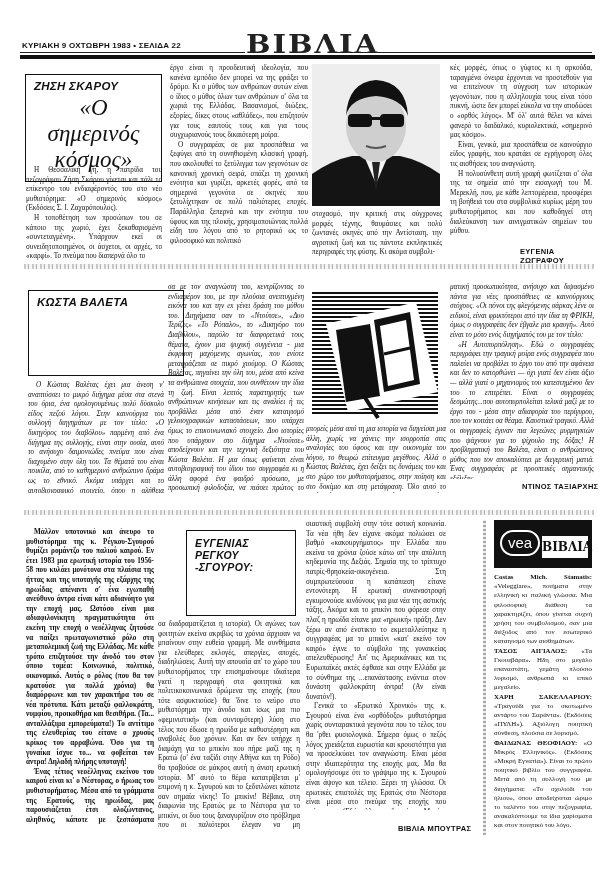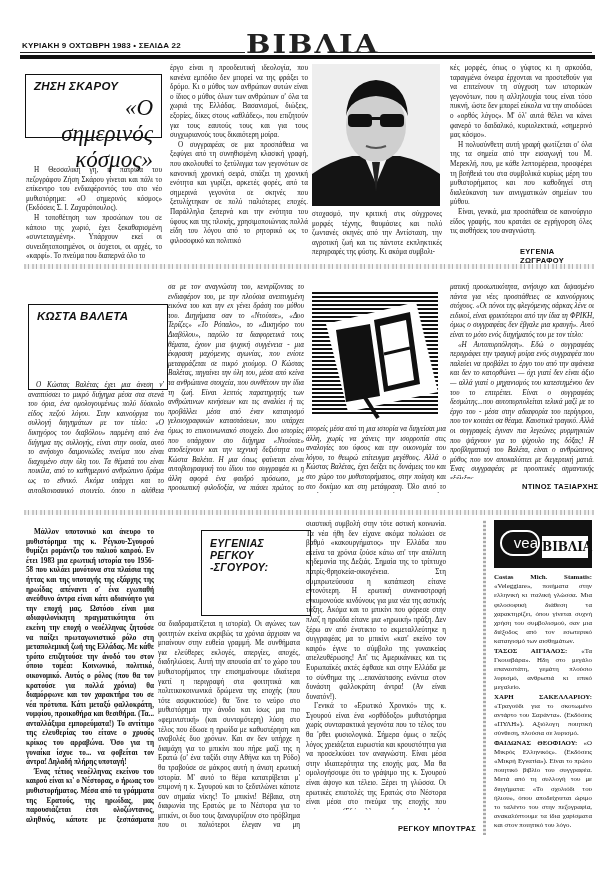--- a/index.html
+++ b/index.html
@@ -41,7 +41,7 @@
 </div>
 
 <div>
-  <div class="titlebox" style="left:25px; top:74px; width:137px; height:64px;">
+  <div class="titlebox" style="left:25px; top:74px; width:137px; height:108px;">
     <div class="author">ΖΗΣΗ ΣΚΑΡΟΥ</div>
     <div class="title">
       <div>«Ο σημερινός</div>

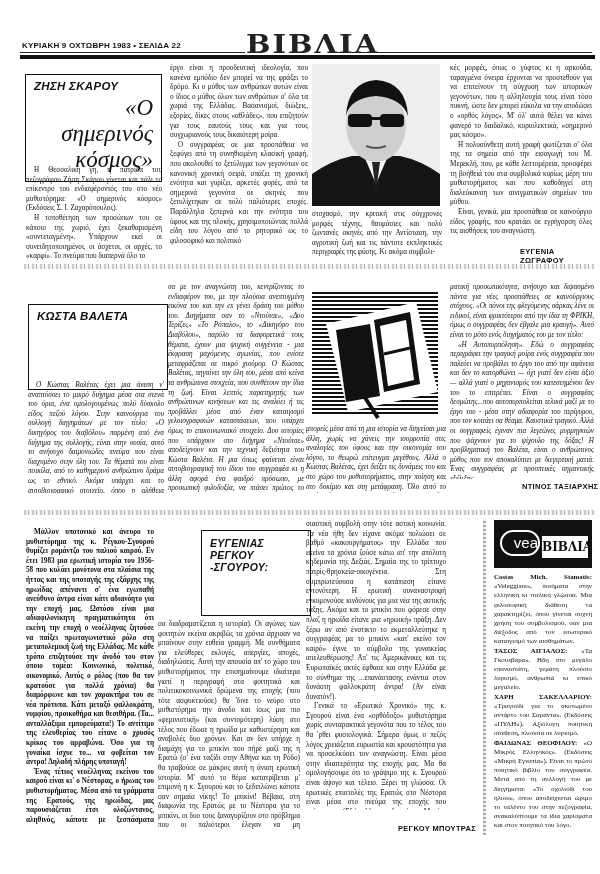--- a/index.html
+++ b/index.html
@@ -19,7 +19,7 @@
 
   .titlebox { position: absolute; border: 1.5px solid #111; padding: 5px 8px; text-align: center; background: #fff; }
   .titlebox .author { font-family: "Liberation Sans", sans-serif; font-style: italic; font-weight: bold; font-size: 11.5px; text-align: left; letter-spacing: 0.3px; }
-  .titlebox .title { font-family: "Liberation Serif", serif; font-style: italic; font-size: 23px; line-height: 26px; margin-top: 3px; text-align: right; }
+  .titlebox .title { font-family: "Liberation Serif", serif; font-style: italic; font-size: 23px; line-height: 26px; margin-top: 3px; }
 
   .signature { position: absolute; font-family: "Liberation Sans", sans-serif; font-weight: bold; font-size: 7.5px; letter-spacing: 0.3px; }
 

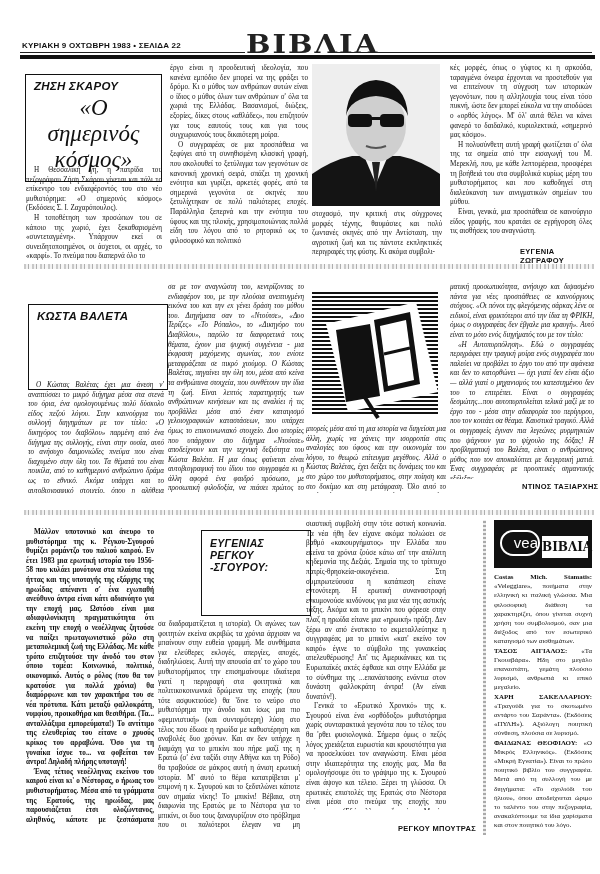--- a/index.html
+++ b/index.html
@@ -75,8 +75,8 @@
   </div>
   <div class="col" style="left:450px; top:64px; width:142px; height:180px;">
     <p style="text-indent:0">κές μορφές, όπως ο γύφτος κι η αρκούδα, ταραγμένα όνειρα έρχονται να προστεθούν για να επιτείνουν τη σύγχυση των ιστορικών γεγονότων, που η αλληλουχία τους είναι τόσο πυκνή, ώστε δεν μπορεί εύκολα να την αποδώσει ο «ορθός λόγος». Μ' όλ' αυτά θέλει να κάνει φανερό το δαιδαλικό, κυριολεκτικά, «σημερινό μας κόσμο».</p>
+    <p>Είναι, γενικά, μια προσπάθεια σε καινούργιο είδος γραφής, που κρατάει σε εγρήγορση όλες τις αισθήσεις του αναγνώστη.</p>
     <p>Η πολυσύνθετη αυτή γραφή φωτίζεται σ' όλα της τα σημεία από την εισαγωγή του Μ. Μερεκλή, που, με κάθε λεπτομέρεια, προσφέρει τη βοήθειά του στα συμβολικά κυρίως μέρη του μυθιστορήματος και που καθοδηγεί στη διαλεύκανση των αινιγματικών σημείων του μύθου.</p>
-    <p>Είναι, γενικά, μια προσπάθεια σε καινούργιο είδος γραφής, που κρατάει σε εγρήγορση όλες τις αισθήσεις του αναγνώστη.</p>
   </div>
   <div class="signature" style="left:520px; top:247px;">ΕΥΓΕΝΙΑ ΖΩΓΡΑΦΟΥ</div>
 </div>

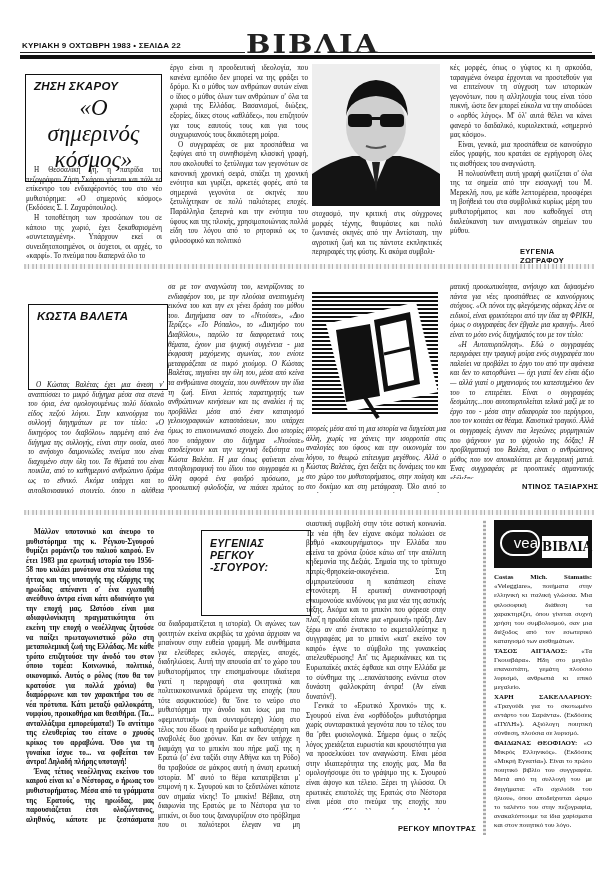--- a/index.html
+++ b/index.html
@@ -84,7 +84,7 @@
 <div class="noise-rule" style="left:24px; top:264px; width:570px;"></div>
 
 <div>
-  <div class="titlebox" style="left:28px; top:304px; width:140px; height:86px;">
+  <div class="titlebox" style="left:28px; top:290px; width:156px; height:86px;">
     <div class="author">ΚΩΣΤΑ ΒΑΛΕΤΑ</div>
     <div class="title">
     </div>

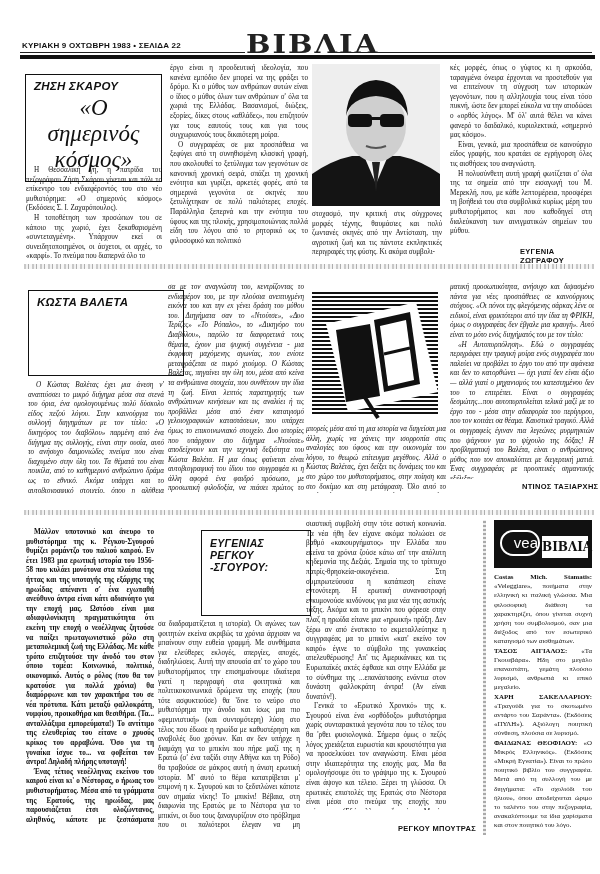--- a/index.html
+++ b/index.html
@@ -128,7 +128,7 @@
     <p>Μάλλον υποτονικό και άνευρο το μυθιστόρημα της κ. Ρέγκου-Σγουρού θυμίζει ρομάντζο του παλιού καιρού. Εν έτει 1983 μια ερωτική ιστορία του 1956-58 που κυλάει μονότονα στα πλαίσια της ήττας και της υποταγής της εξάρχης της ηρωίδας απέναντι σ' ένα εγωπαθή ανεύθυνο άντρα είναι κάτι αδιανόητο για την εποχή μας. Ωστόσο είναι μια αδιαφιλονίκητη πραγματικότητα ότι εκείνη την εποχή ο νεοέλληνας ζητούσε να παίξει πρωταγωνιστικό ρόλο στη μεταπολεμική ζωή της Ελλάδας. Με κάθε τρόπο επιζητούσε την άνοδό του στον όποιο τομέα: Κοινωνικό, πολιτικό, οικονομικό. Αυτός ο ρόλος (που θα τον κρατούσε για πολλά χρόνια) θα διαμόρφωνε και τον χαρακτήρα του σε νέα πρότυπα. Κάτι μεταξύ φαλλοκράτη, νυμφίου, προικοθήρα και θεσιθήρα. (Τα... ανταλλάξιμα εμπορεύματα!) Το αντίτιμο της ελευθερίας του είτανε ο χρυσός κρίκος του αρραβώνα. Όσο για τη γυναίκα ίσχυε το... να φοβείται τον άντρα! Δηλαδή πλήρης υποταγή!</p>
     <p>Ένας τέτιος νεοέλληνας εκείνου του καιρού είναι κι' ο Νέστορας, ο ήρωας του μυθιστορήματος. Μέσα από τα γράμματα της Ερατούς, της ηρωίδας, μας παρουσιάζεται έτσι ολοζώντανος, αληθινός, κάποτε με ξεσπάσματα μεταμέλειας και ενοχής μα πάντα αμετανόητος, κυνικός, εαυτούλης και αρριβίστας. Η κ. Σγουρού μας τον έδωσε με πιστότητα. Εδώ θα επιμείνουμε στην Ερατώ που είναι μια σχετικά χαραφετημένη φοιτήτρια του Πανεπιστημίου της Θεσσαλονίκης. (Στη συμπρωτεύου-</p>
   </div>
-  <div class="titlebox" style="left:186px; top:530px; width:110px; height:86px; padding:6px 8px;margin-left:15px;">
+  <div class="titlebox" style="left:186px; top:530px; width:110px; height:86px; padding:6px 8px;">
     <div class="author" style="font-size:10.5px; line-height:12px;">
       <div>ΕΥΓΕΝΙΑΣ ΡΕΓΚΟΥ</div>
       <div>-ΣΓΟΥΡΟΥ:</div>

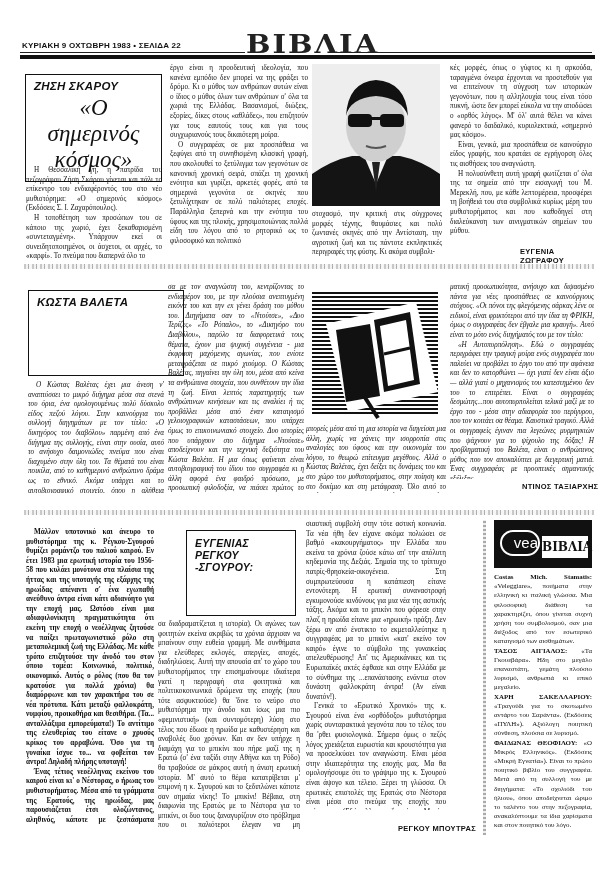--- a/index.html
+++ b/index.html
@@ -148,7 +148,7 @@
 
 <div>
   <div class="ad-box" style="left:494px; top:520px; width:98px; height:48px;">
-    <div style="position:absolute; left:6px; top:10px; width:40px; height:26px; border:2px solid #fff; border-radius:13px; font-family:'Liberation Sans',sans-serif; font-size:15px; line-height:22px; text-align:right;">vea</div>
+    <div style="position:absolute; left:6px; top:10px; width:40px; height:26px; border:2px solid #fff; border-radius:13px; font-family:'Liberation Sans',sans-serif; font-size:15px; line-height:22px; text-align:center;">vea</div>
     <div style="position:absolute; left:48px; top:16px; width:46px; height:22px; background:#fff; color:#111; font-family:'DejaVu Serif',serif; font-weight:bold; font-size:12px; line-height:22px; text-align:center;">ΒΙΒΛΙΑ</div>
   </div>
   <div class="col" style="left:494px; top:572px; width:98px; height:262px; font-size:6.9px; line-height:9.2px;">

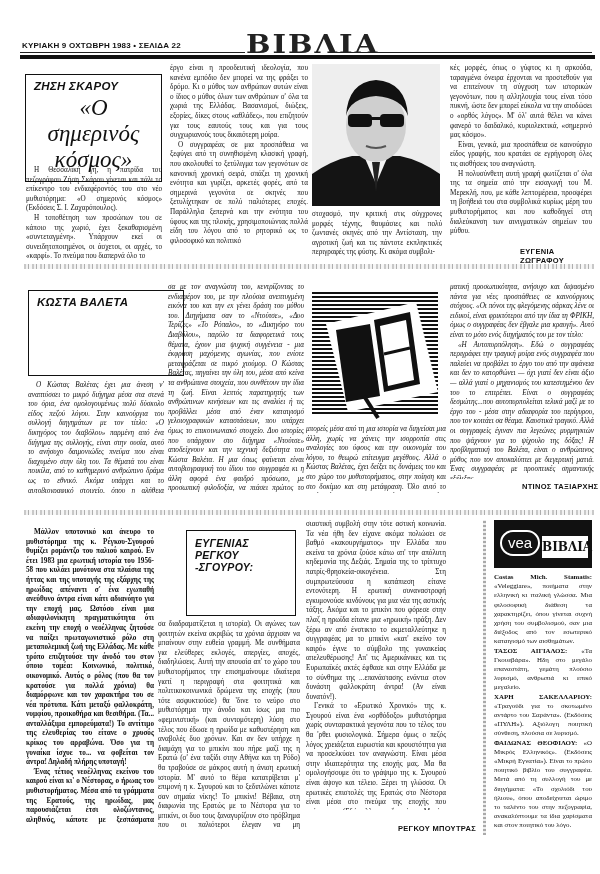--- a/index.html
+++ b/index.html
@@ -141,7 +141,7 @@
     <p style="text-indent:0">σιαστική συμβολή στην τότε αστική κοινωνία. Τα νέα ήθη δεν είχανε ακόμα πολιώσει σε βαθμό «κακουργήματος» την Ελλάδα που εκείνα τα χρόνια ζούσε κάτω απ' την απόλυτη κηδεμονία της Δεξιάς. Σημαία της το τρίπτυχο πατρίς-θρησκεία-οικογένεια. Στη συμπρωτεύουσα η κατάπιεση είτανε εντονότερη. Η ερωτική συναναστροφή εγκυμονούσε κινδύνους για μια νέα της αστικής τάξης. Ακόμα και το μπικίνι που φόρεσε στην πλαζ η ηρωίδα είτανε μια «ηρωική» πράξη. Δεν ξέρω αν από ένστικτο το εκμεταλλεύτηκε η συγγραφέας μα το μπικίνι «κατ' εκείνο τον καιρό» έγινε το σύμβολο της γυναικείας απελευθέρωσης! Απ' τις Αμερικάνικες και τις Ευρωπαϊκές ακτές έφθασε και στην Ελλάδα με το σύνθημα της ...επανάστασης ενάντια στον δυνάστη φαλλοκράτη άντρα! (Αν είναι δυνατόν!).</p>
     <p>Γενικά το «Ερωτικό Χρονικό» της κ. Σγουρού είναι ένα «ορθόδοξο» μυθιστόρημα χωρίς συνταρακτικά γεγονότα που το τέλος του θα 'ρθει φυσιολογικά. Σήμερα όμως ο πεζός λόγος χρειάζεται ευρωστία και κρουστότητα για να προσελκύσει τον αναγνώστη. Είναι μέσα στην ιδιαιτερότητα της εποχής μας. Μα θα ομολογήσουμε ότι το γράψιμο της κ. Σγουρού είναι άψογο και τέλειο. Ξέρει τη γλώσσα. Οι ερωτικές επιστολές της Ερατώς στο Νέστορα είναι μέσα στο πνεύμα της εποχής που γράφτηκαν. (Εξώφυλλο της ζωγράφου Μαρίας Ρέγκου).</p>
   </div>
-  <div class="signature" style="left:398px; top:824px;">ΡΕΓΚΟΥ ΜΠΟΥΤΡΑΣ</div>
+  <div class="signature" style="left:398px; top:824px;">ΒΙΒΛΙΑ ΜΠΟΥΤΡΑΣ</div>
 </div>
 
 <div class="vsep" style="left:483px; top:520px; height:315px;"></div>

